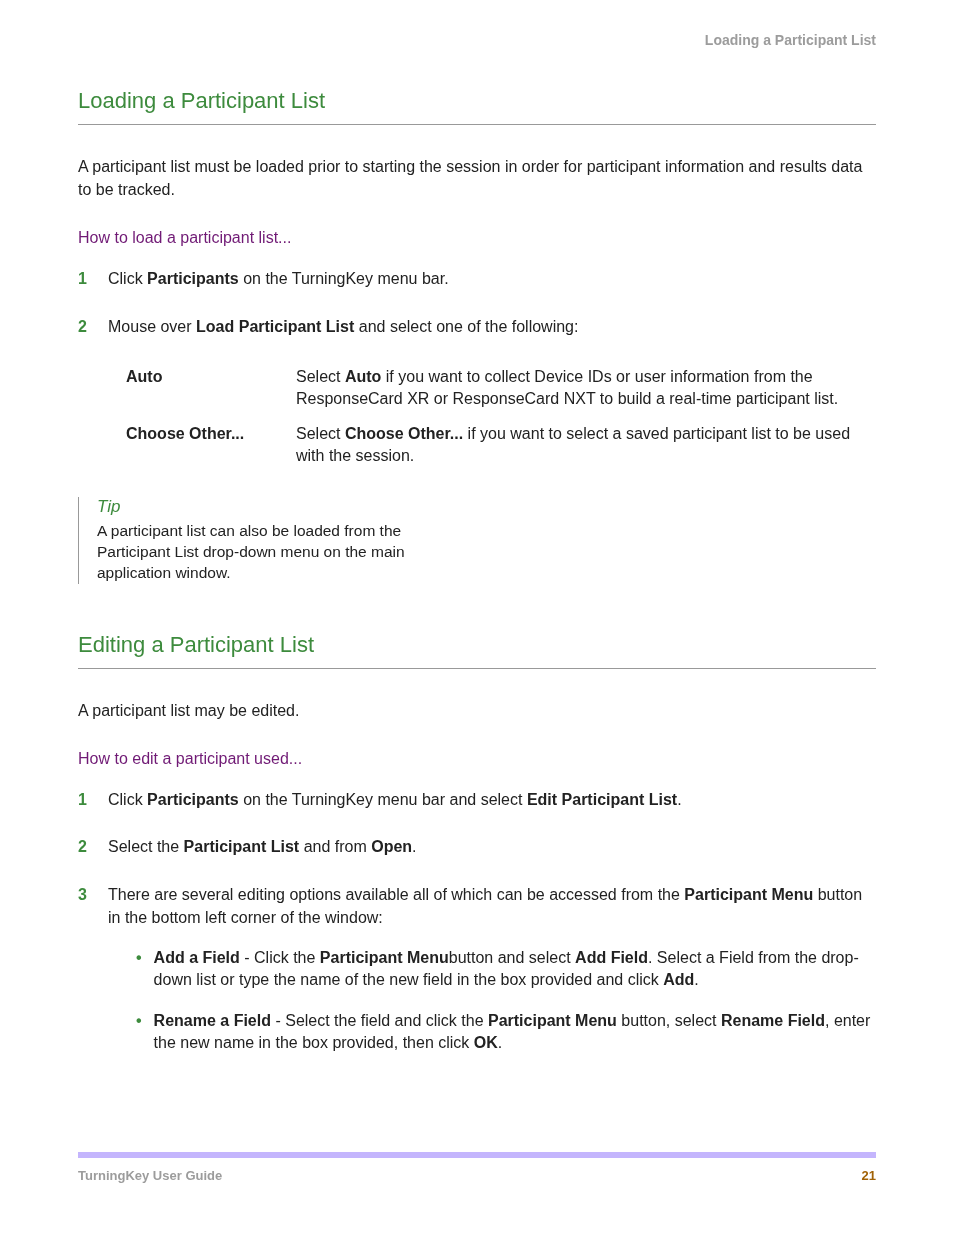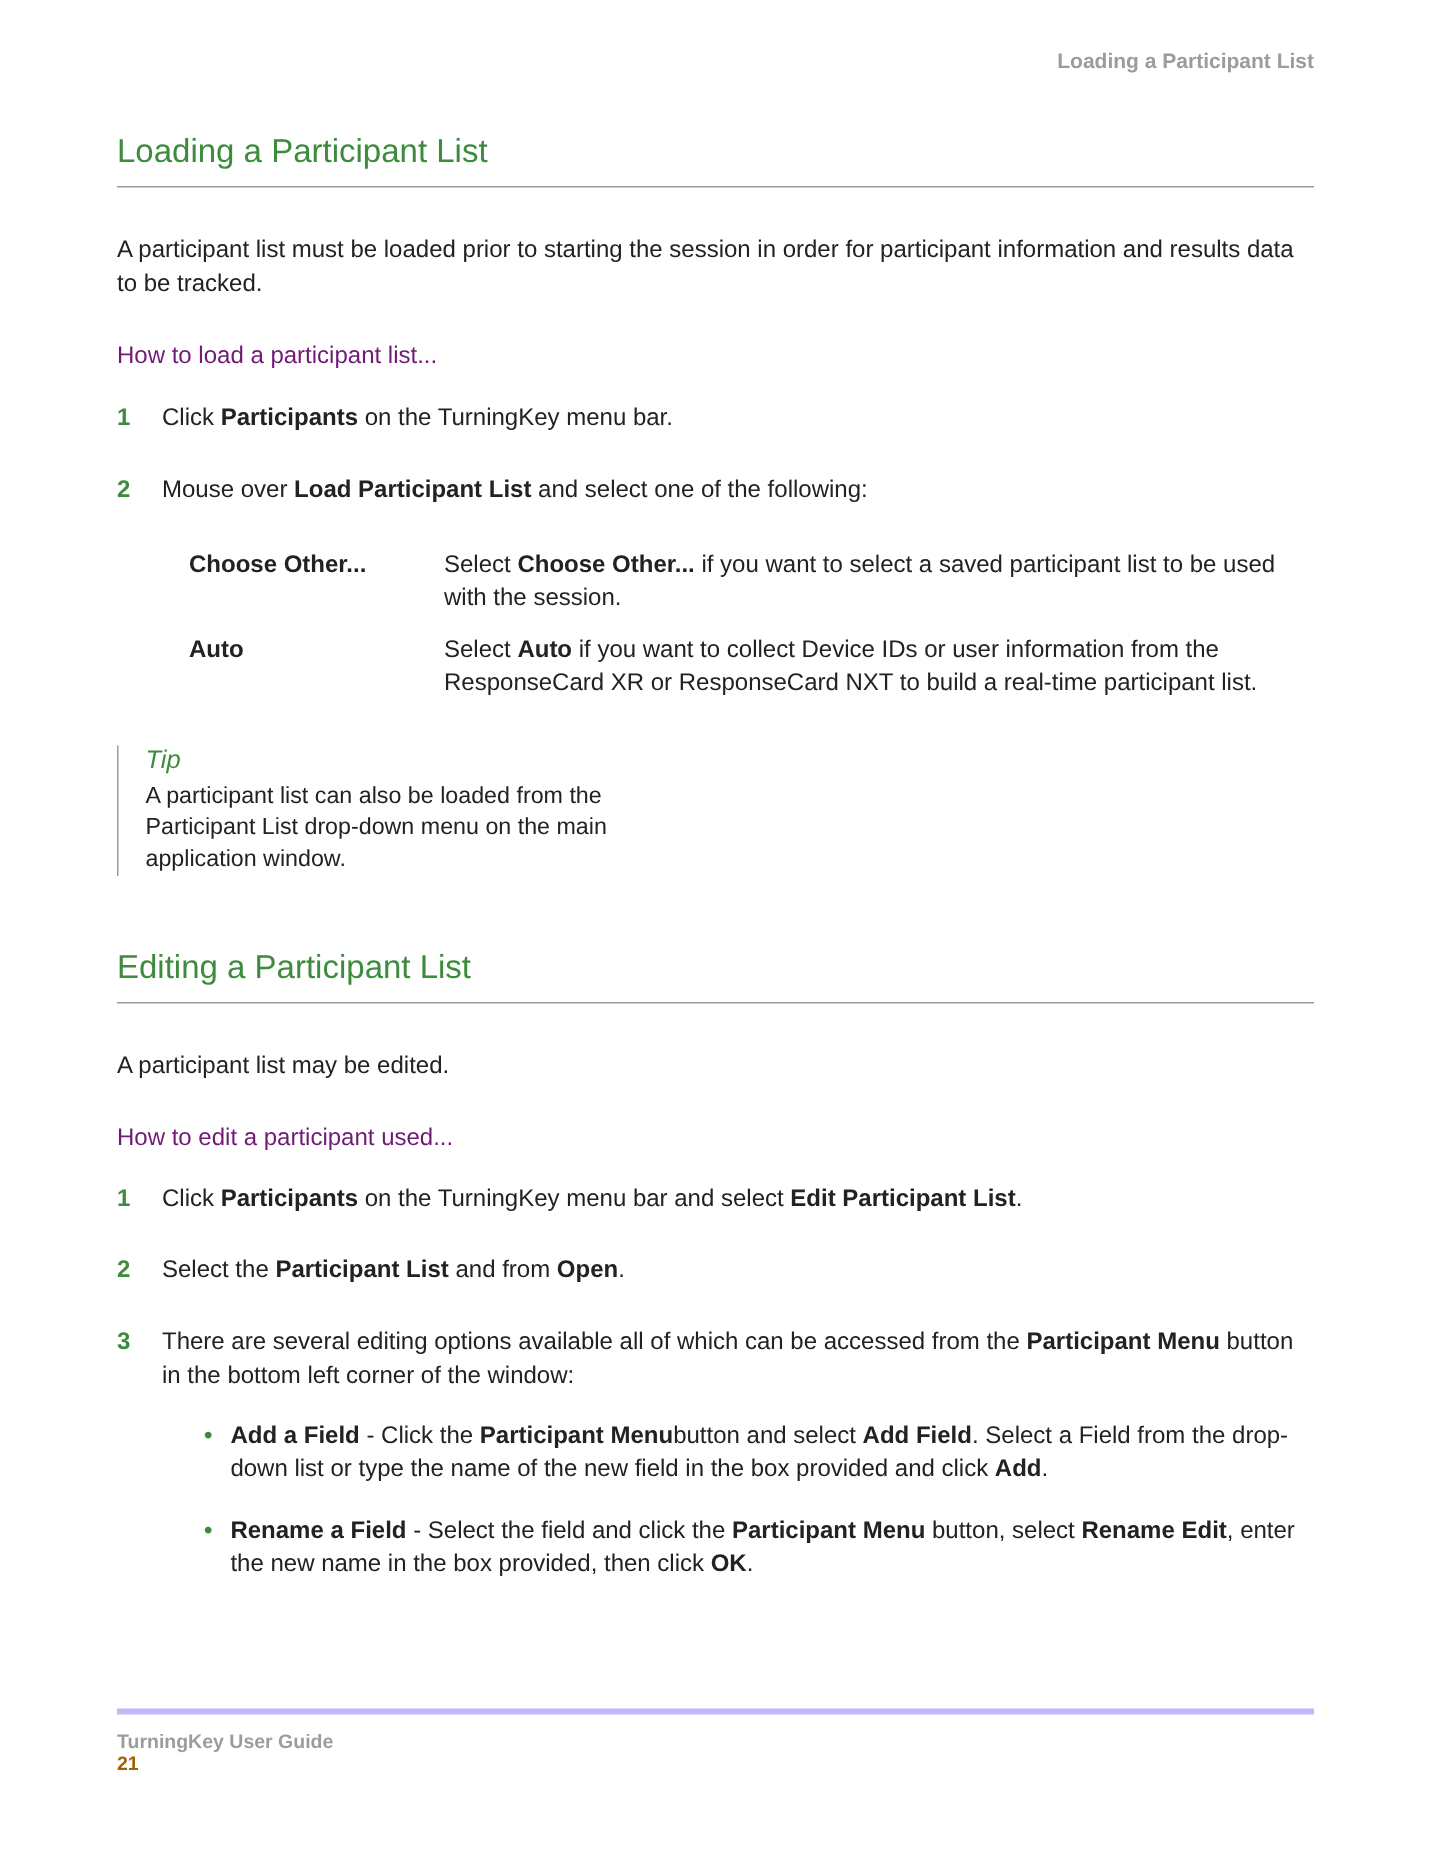--- a/index.html
+++ b/index.html
@@ -152,15 +152,15 @@
 
     <div class="option-table">
       <div class="option-row">
+        <div class="option-label">Auto</div>
+        <div class="option-desc">
+          <span>Select </span><span class="bold">Auto</span><span> if you want to collect Device IDs or user information from the ResponseCard XR or ResponseCard NXT to build a real-time participant list.</span>
+        </div>
+      </div>
+      <div class="option-row">
         <div class="option-label">Choose Other...</div>
         <div class="option-desc">
           <span>Select </span><span class="bold">Choose Other...</span><span> if you want to select a saved participant list to be used with the session.</span>
-        </div>
-      </div>
-      <div class="option-row">
-        <div class="option-label">Auto</div>
-        <div class="option-desc">
-          <span>Select </span><span class="bold">Auto</span><span> if you want to collect Device IDs or user information from the ResponseCard XR or ResponseCard NXT to build a real-time participant list.</span>
         </div>
       </div>
     </div>

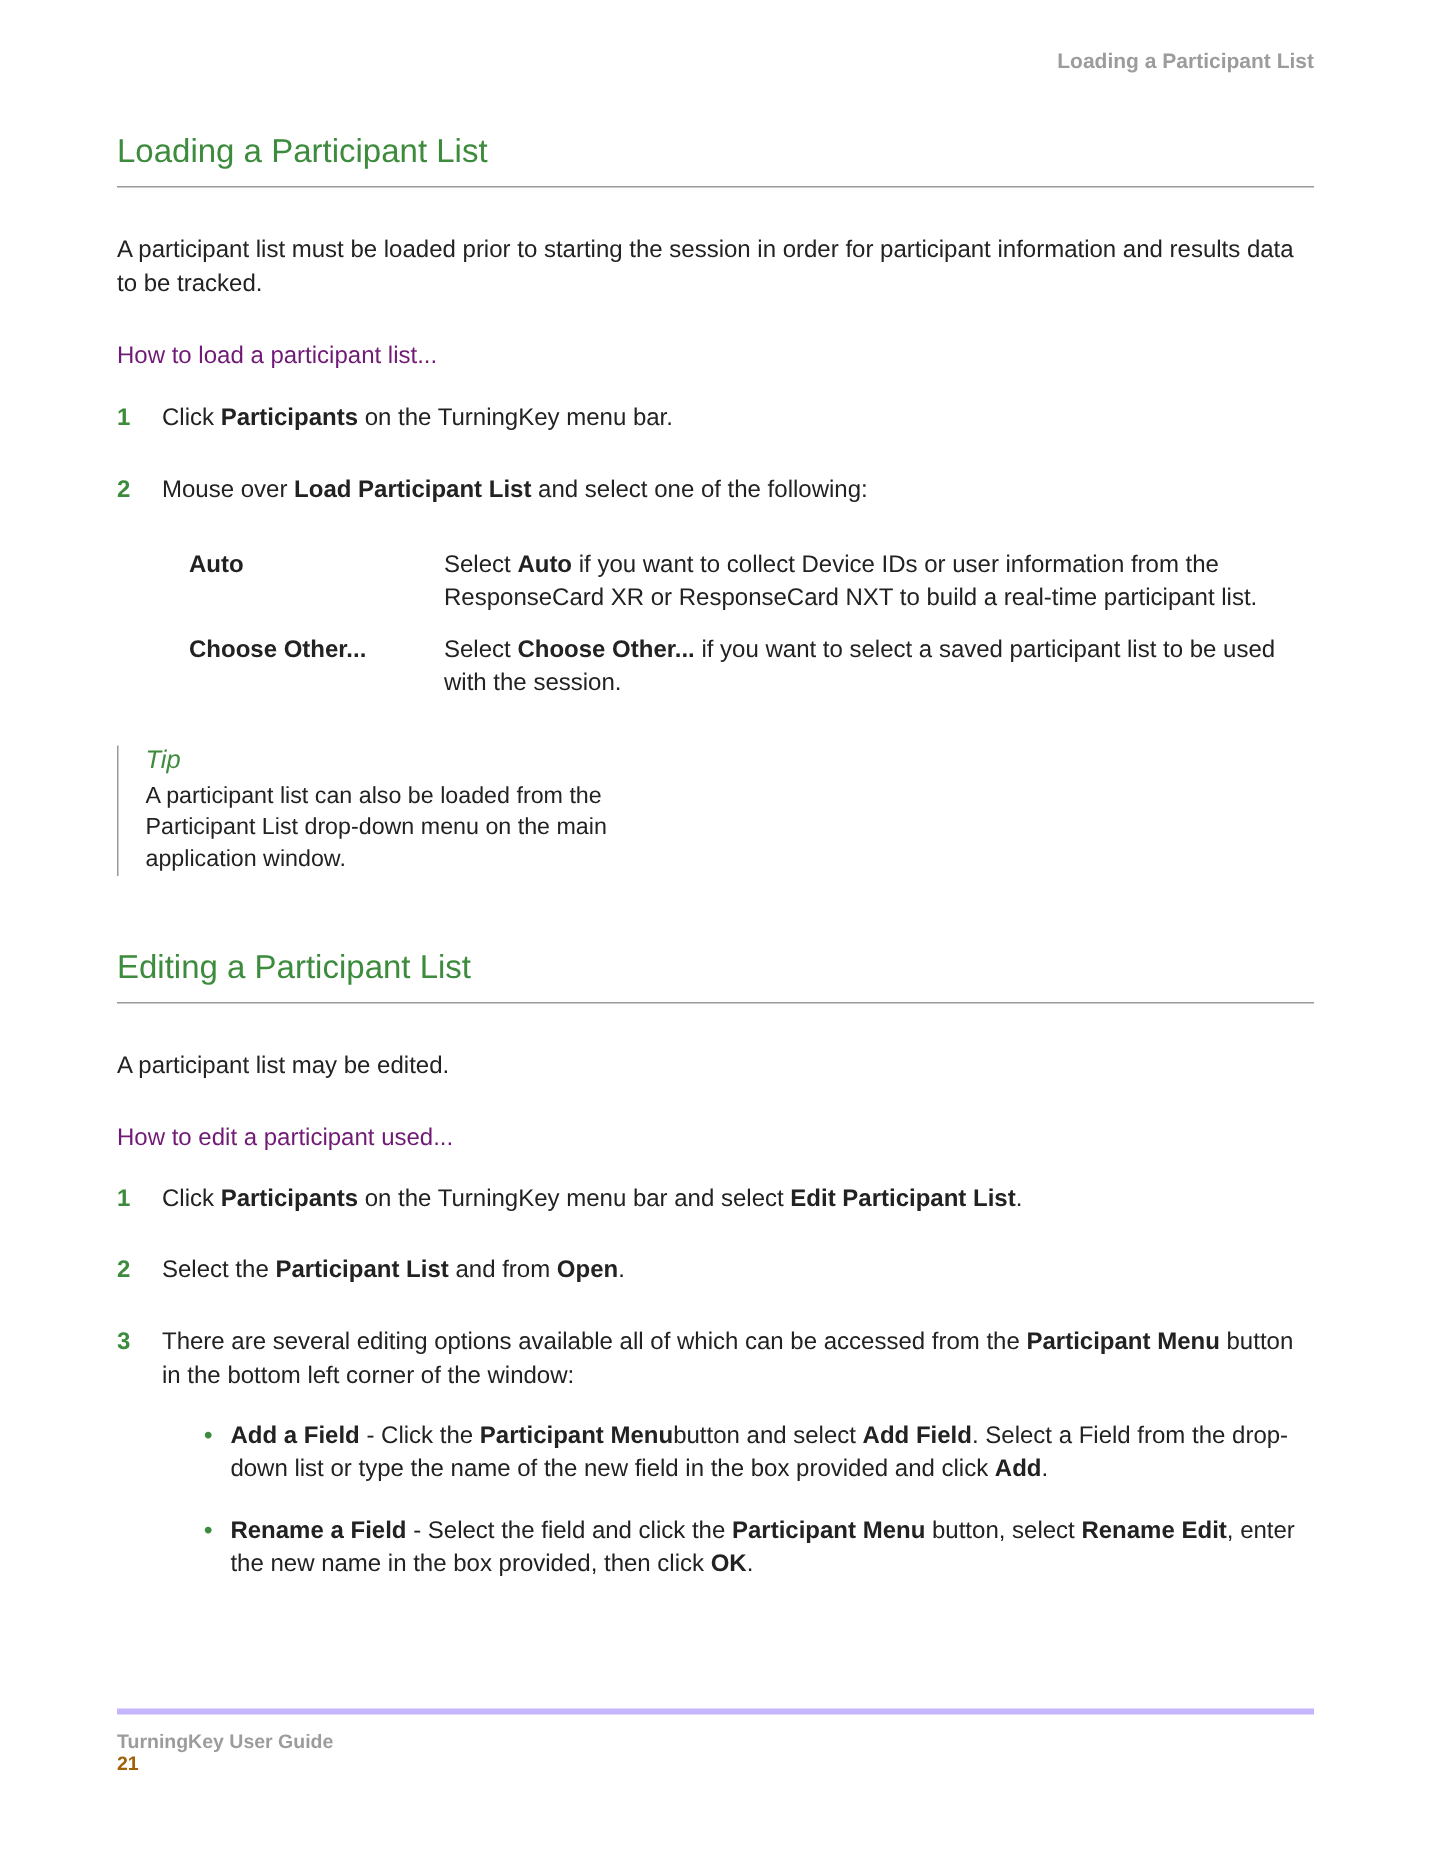--- a/index.html
+++ b/index.html
@@ -205,7 +205,7 @@
             <li>
               <span class="bullet-dot">•</span>
               <span>
-                <span class="bold">Rename a Field</span><span> - Select the field and click the </span><span class="bold">Participant Menu</span><span> button, select </span><span class="bold">Rename Edit</span><span>, enter the new name in the box provided, then click </span><span class="bold">OK</span><span>.</span>
+                <span class="bold">Rename a Field</span><span> - Select the field and click the </span><span class="bold">Participant Menu</span><span> button, select </span><span class="bold">Rename Field</span><span>, enter the new name in the box provided, then click </span><span class="bold">OK</span><span>.</span>
               </span>
             </li>
           </ul>

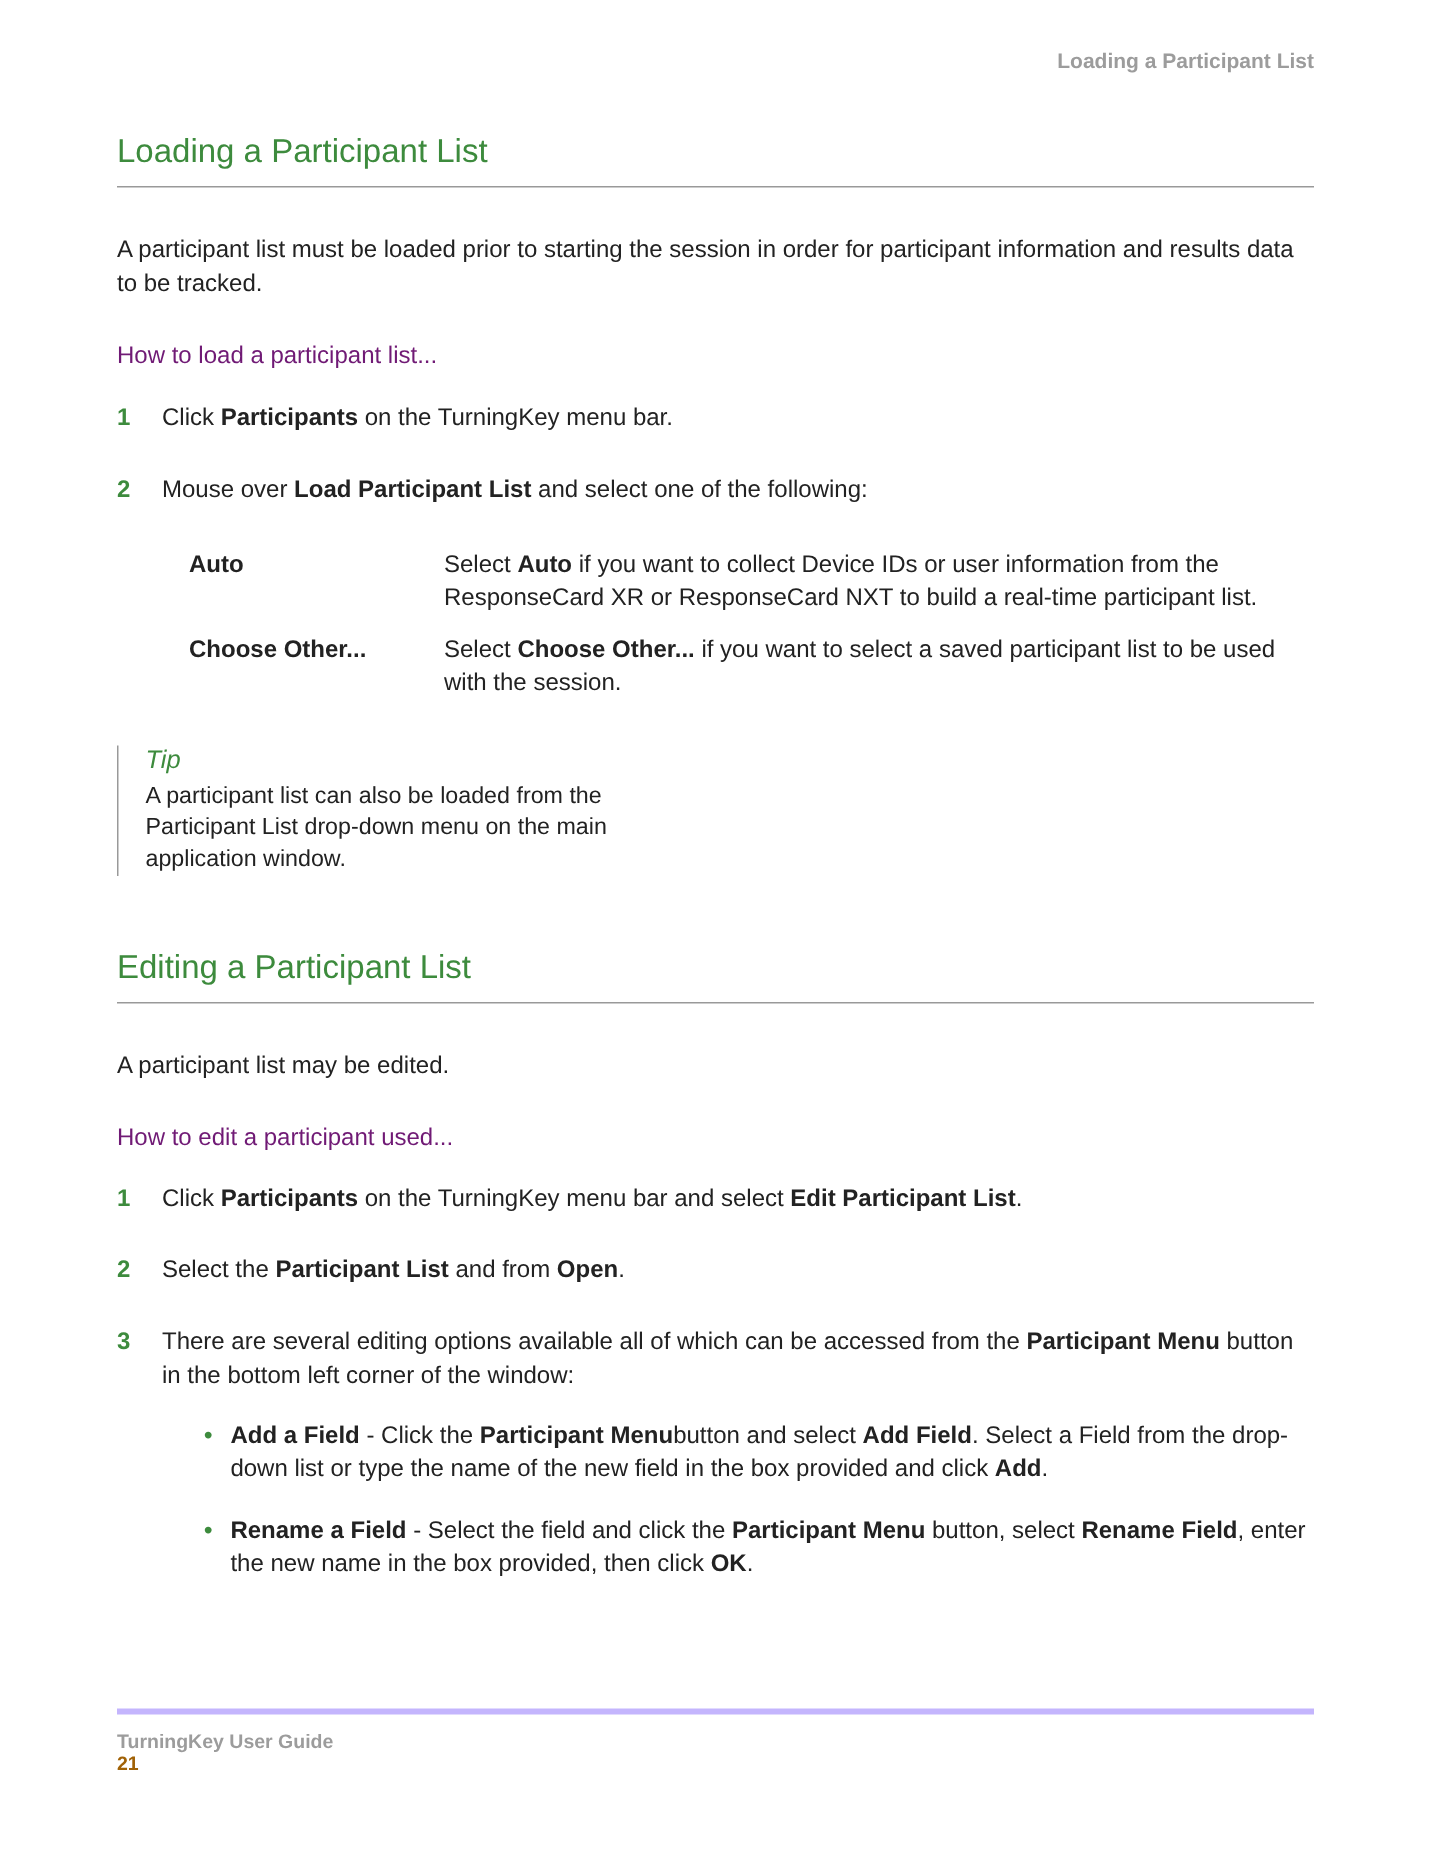--- a/index.html
+++ b/index.html
@@ -112,13 +112,12 @@
     bottom: 52px;
     left: 78px;
     right: 78px;
-    border-top: 4px solid #c4b5fd;
+    border-top: 6px solid #c4b5fd;
     padding-top: 10px;
     display: flex;
     justify-content: space-between;
     font-size: 13px;
     font-weight: 600;
-    flex-direction: column;
   }
   .footer-left { color: #9c9c9c; }
   .footer-right { color: #a16207; }

